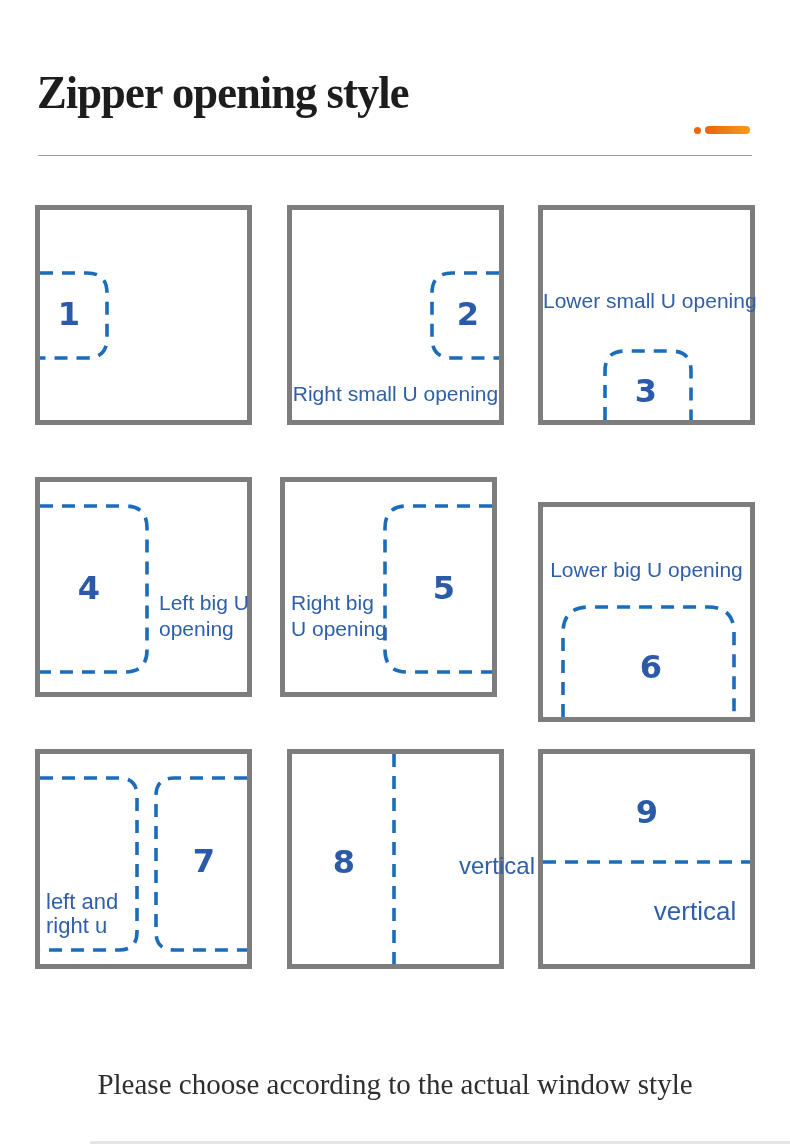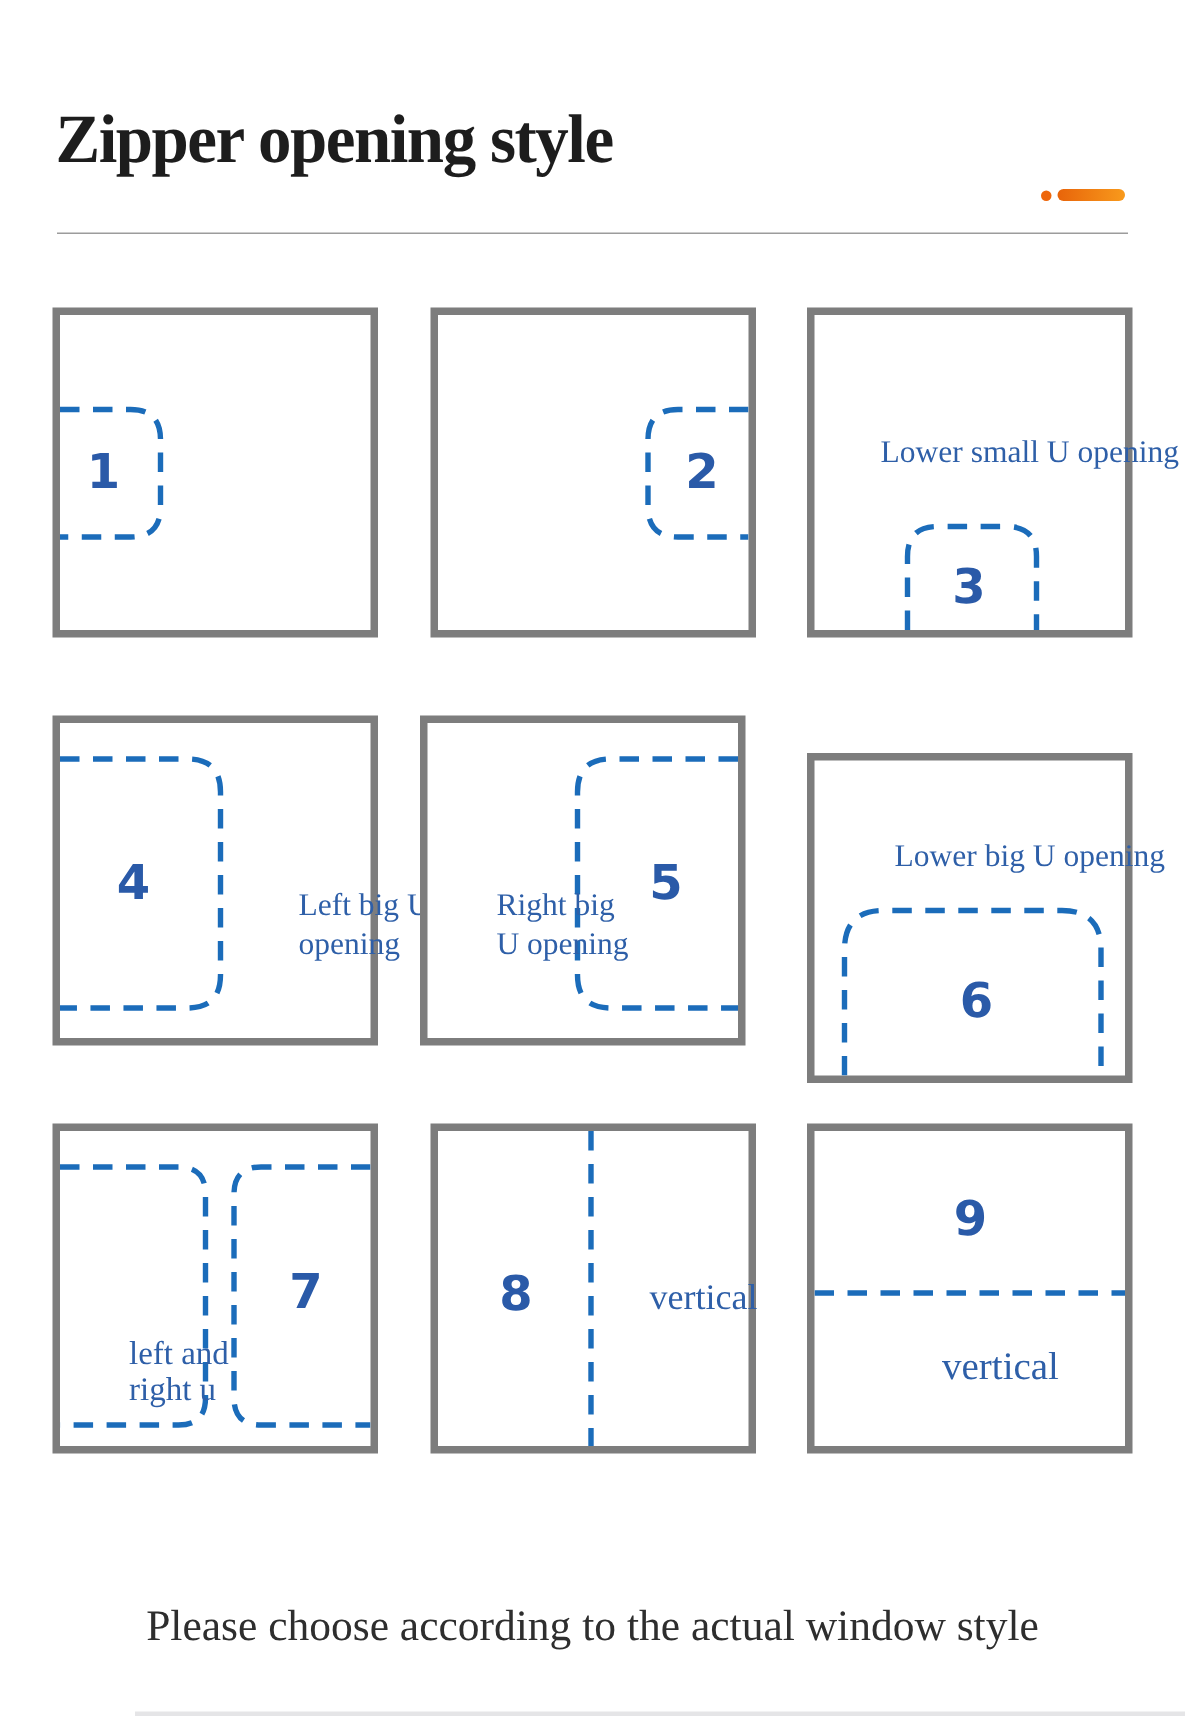--- a/index.html
+++ b/index.html
@@ -40,7 +40,7 @@
     line-height:1;white-space:nowrap;
   }
   .label{
-    color:#2e5fa8;font-family:Liberation Serif, serif;padding-left:40px;
+    color:#2e5fa8;font-family:Liberation Sans, sans-serif;
   }
   .center-label{
     position:absolute;left:0;width:100%;text-align:center;font-size:21px;line-height:26px;

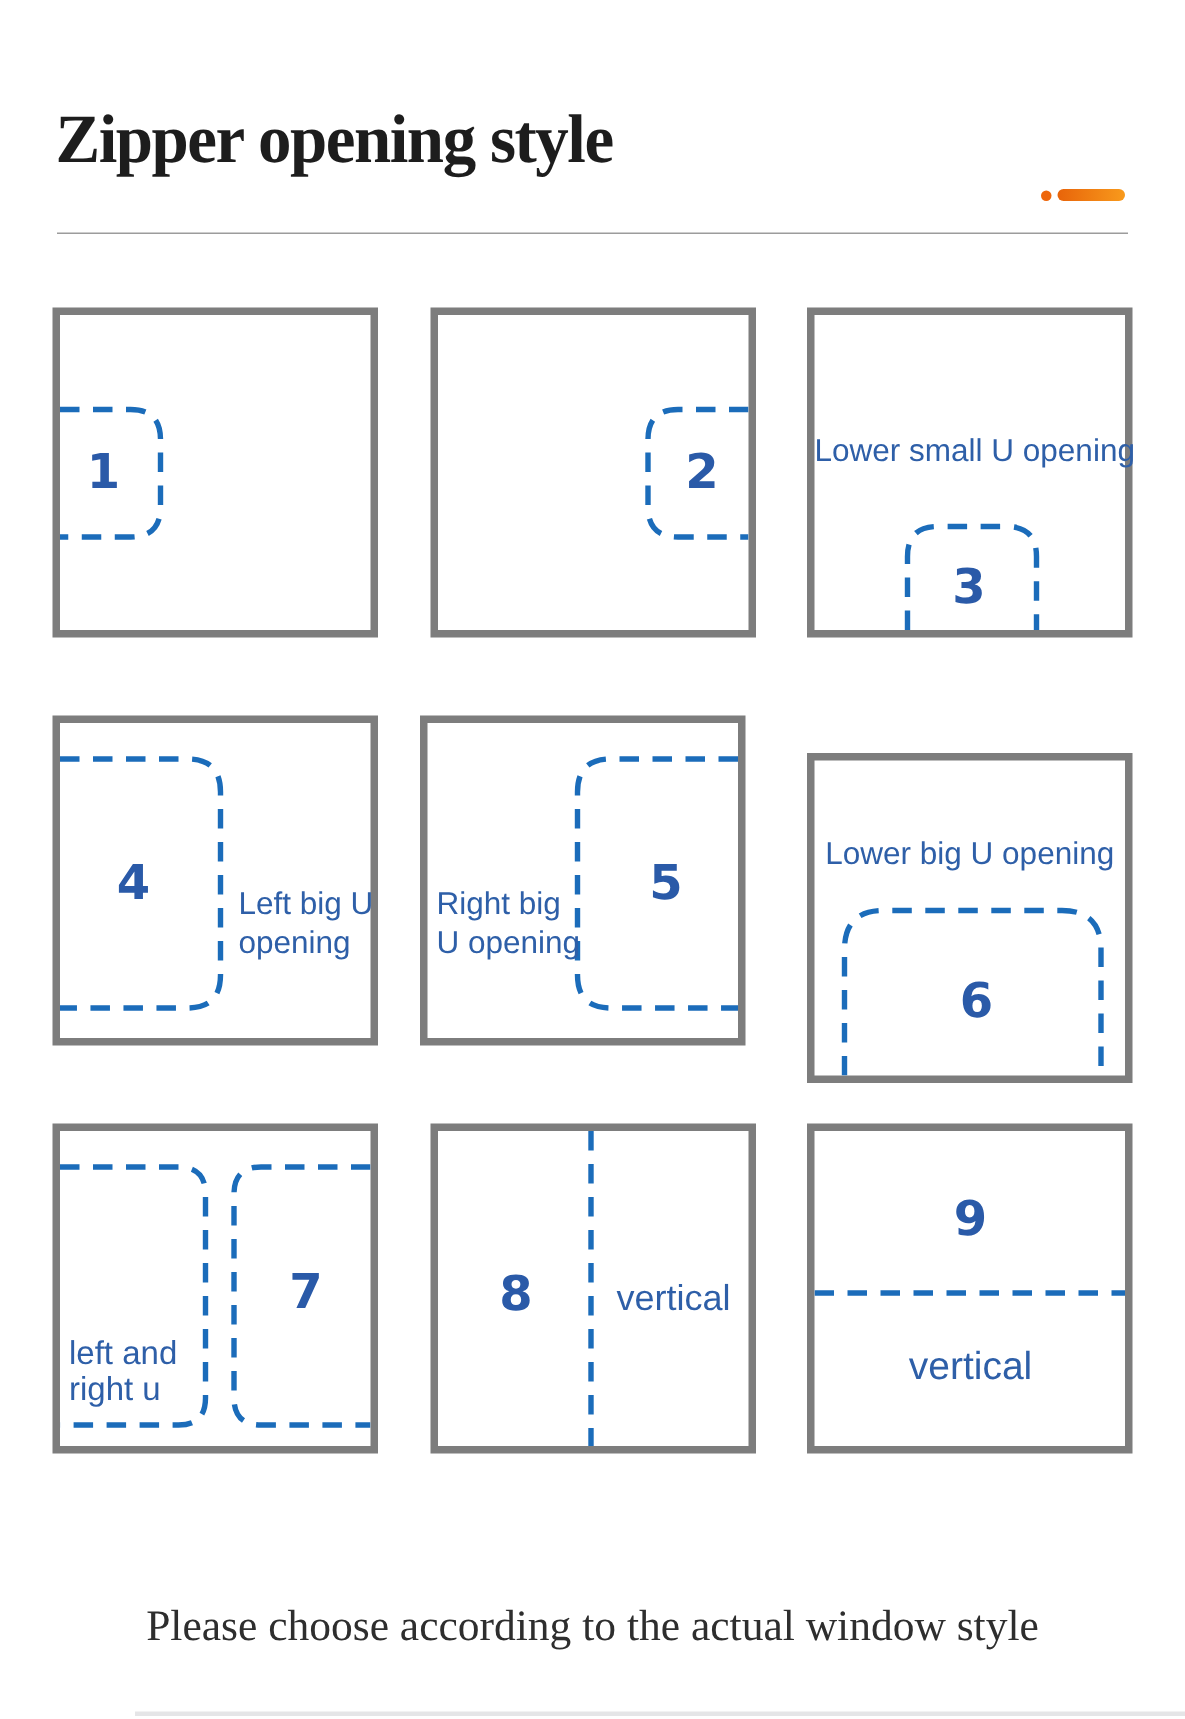--- a/index.html
+++ b/index.html
@@ -81,6 +81,7 @@
     <path d="M 207 63 H 160 Q 140 63 140 83 V 128 Q 140 148 160 148 H 207" stroke="#1b6cba"></path>
   </svg>
   <div class="num" style="left:176px;top:104px">2</div>
+  <div class="label center-label" style="top:171px">Right small U opening</div>
 </div>
 
 <div class="card" style="left:538px;top:205px">

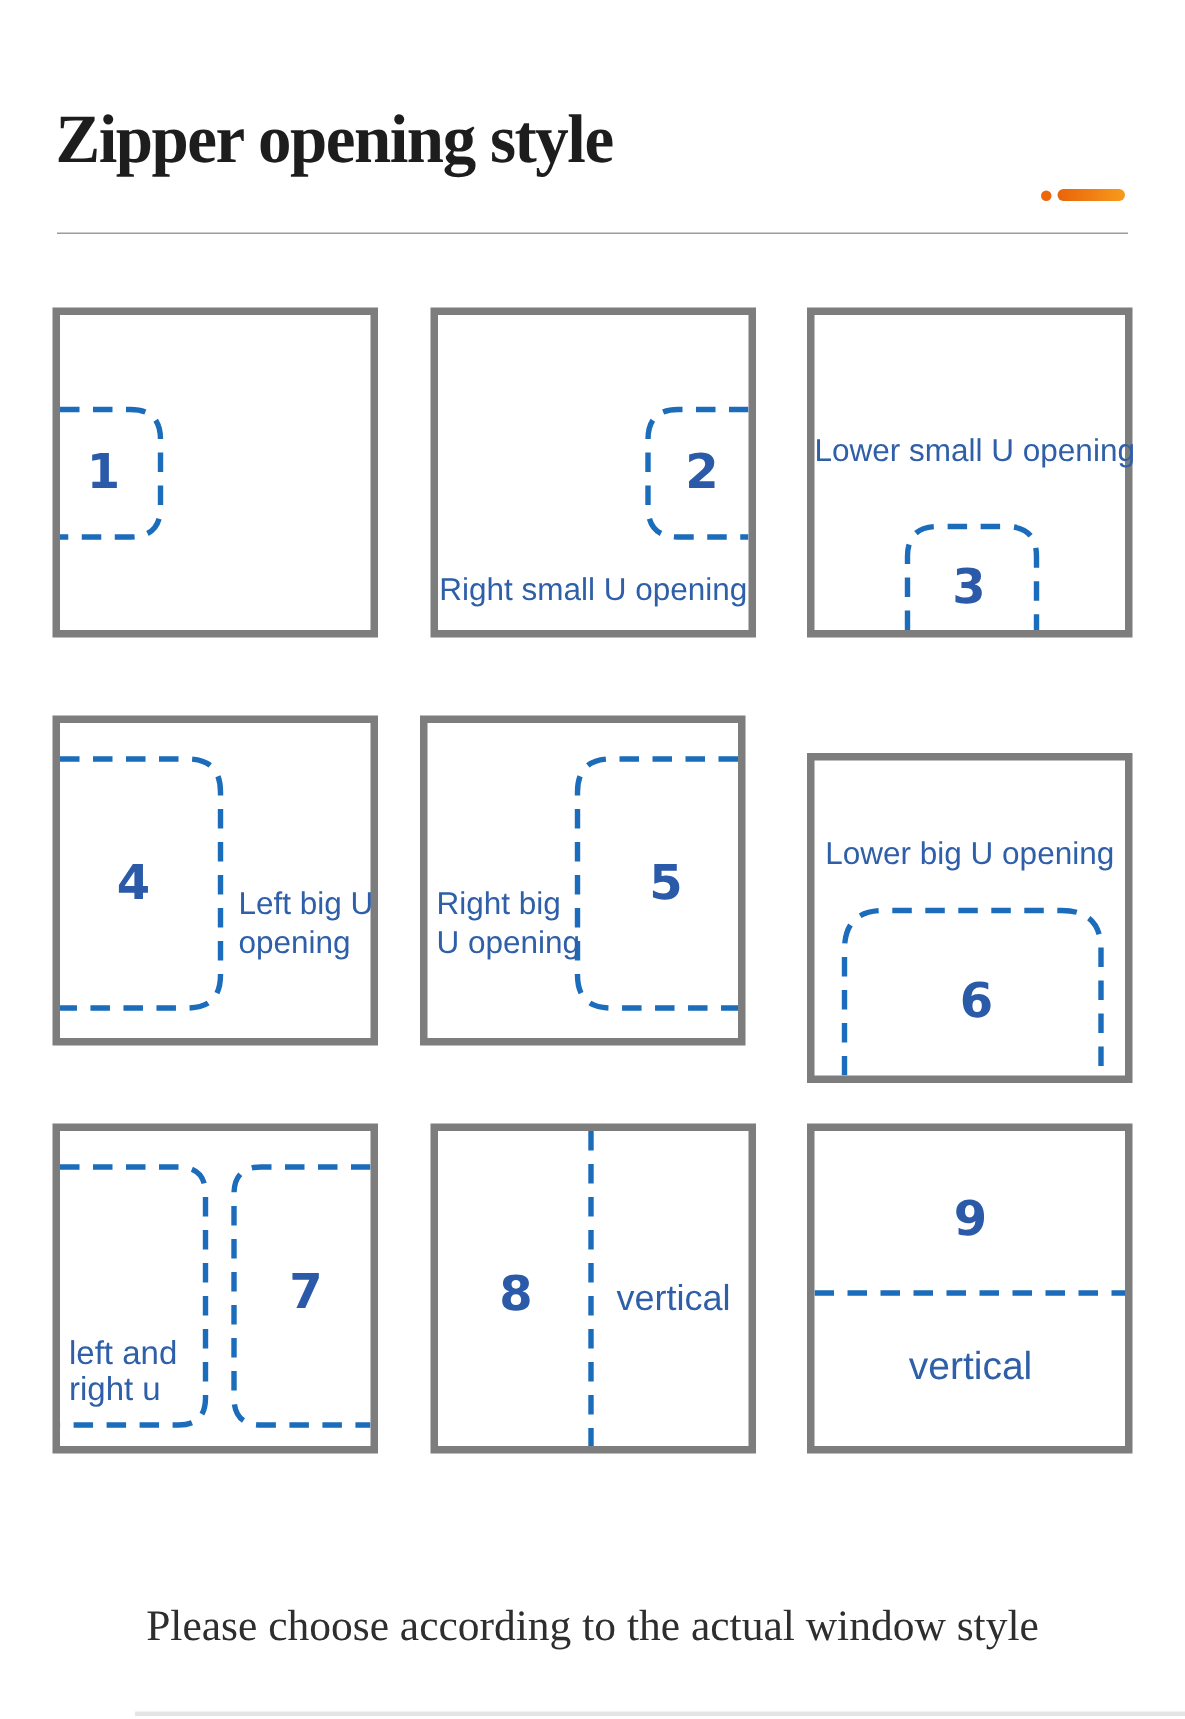--- a/index.html
+++ b/index.html
@@ -50,7 +50,7 @@
     position:absolute;font-size:21px;line-height:26px;white-space:nowrap;margin-top:48px;
   }
   .mid-label{
-    position:absolute;transform:translate(-50%,-50%);font-size:24px;white-space:nowrap;
+    position:absolute;transform:translate(-50%,-50%);font-size:24px;white-space:nowrap;margin-left:48px;
   }
   .footer-note{
     position:absolute;left:0;top:1036px;width:100%;text-align:center;

